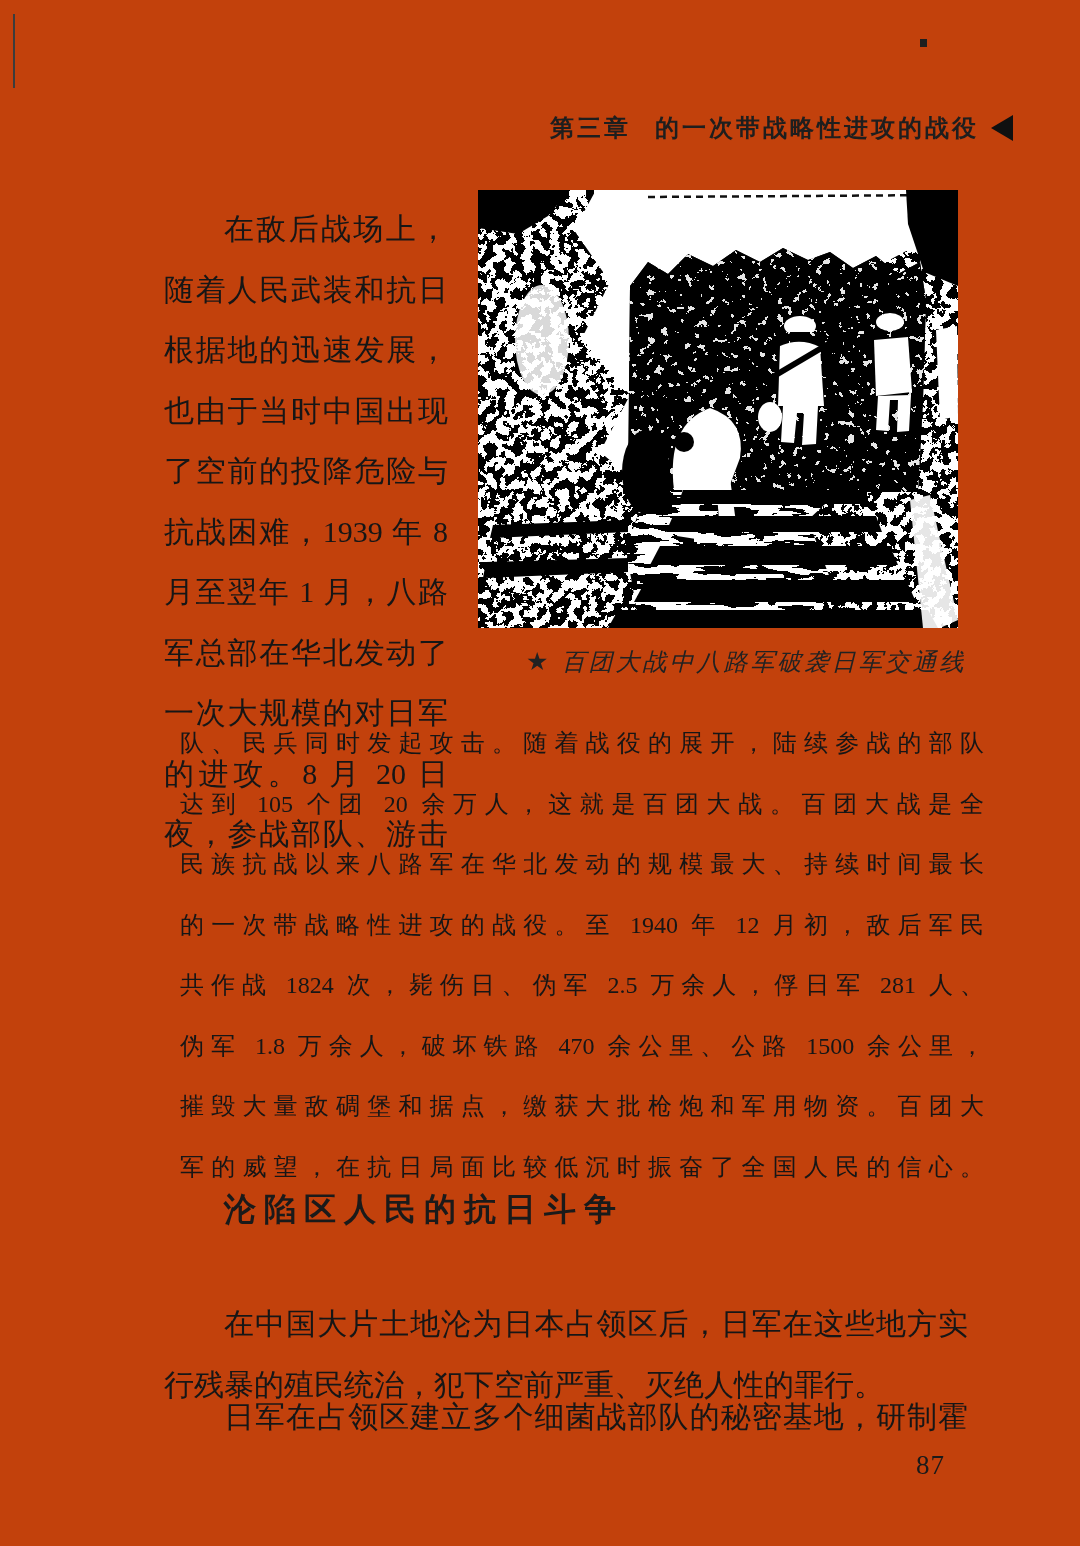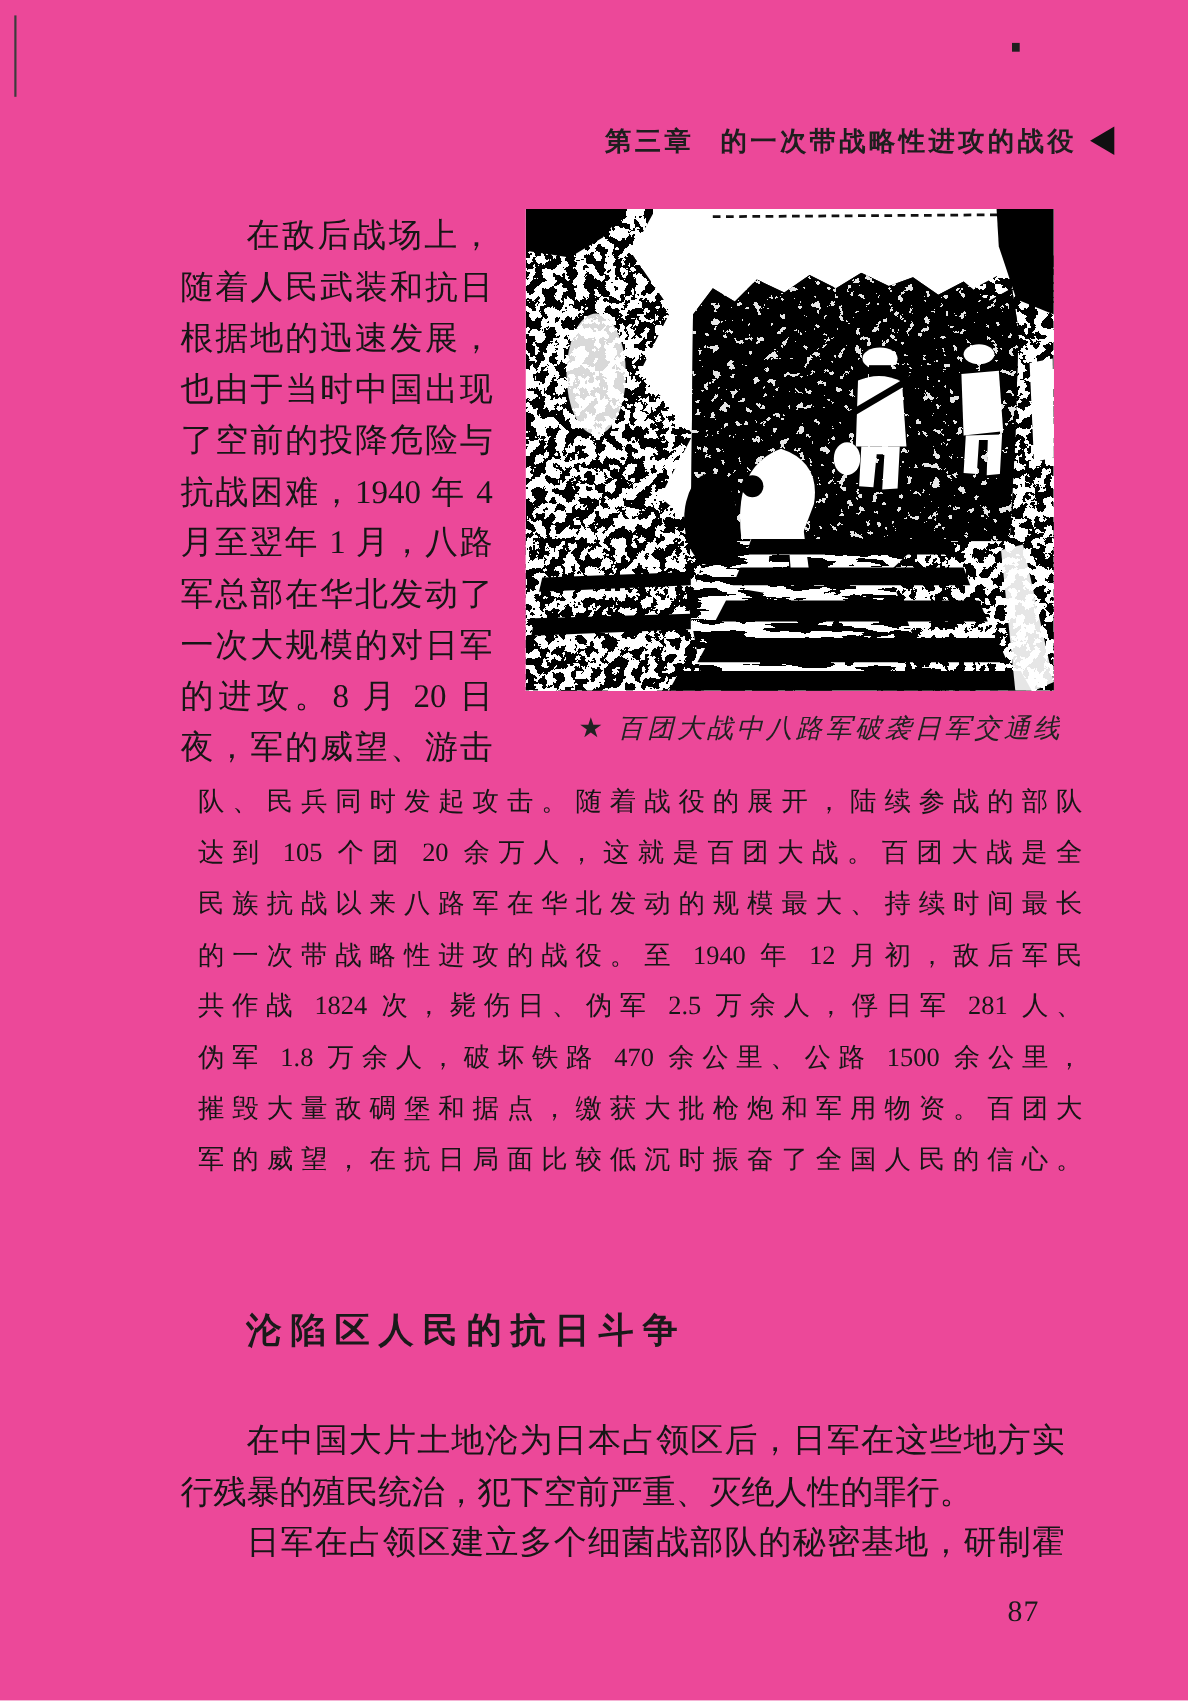--- a/index.html
+++ b/index.html
@@ -8,7 +8,7 @@
     position: relative;
     width: 1080px;
     height: 1546px;
-    background: #ec4899;
+    background: #c2410c;
     font-family: "Liberation Serif", serif;
     color: #1b1b1b;
     overflow: hidden;

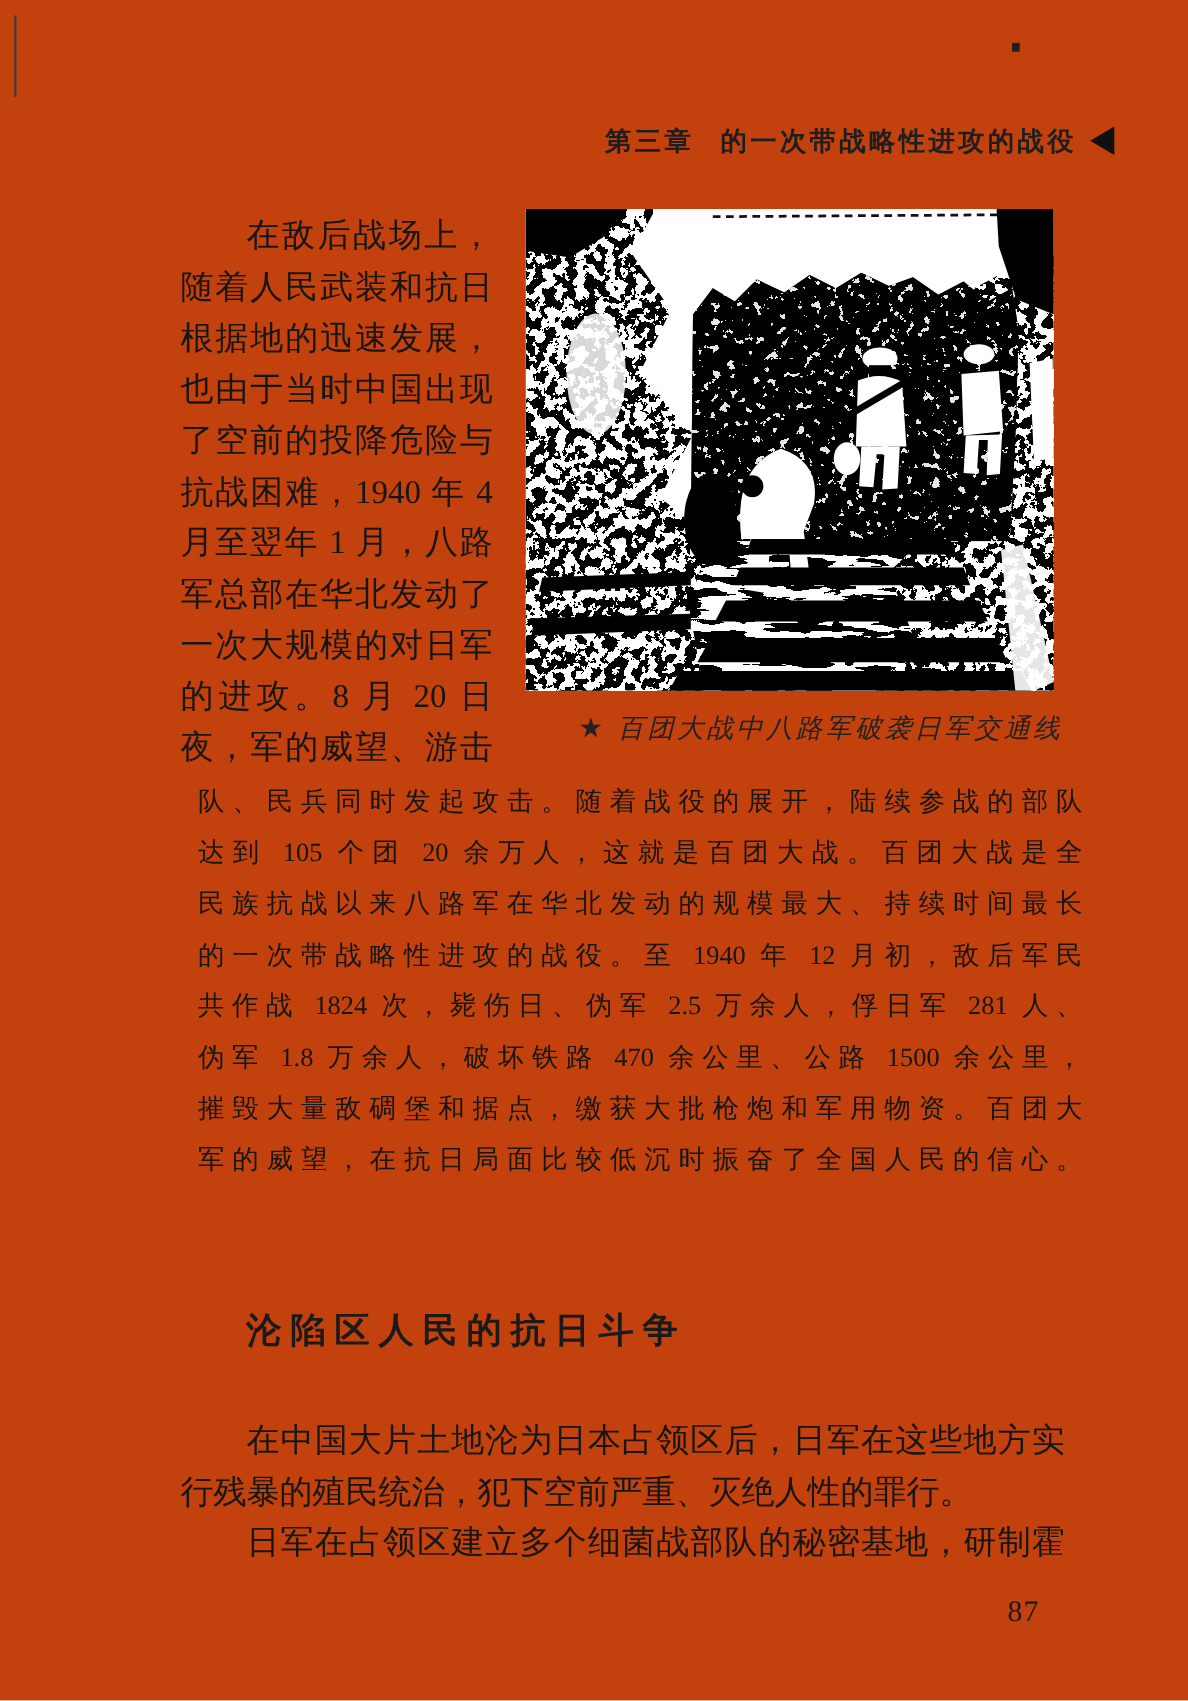--- a/index.html
+++ b/index.html
@@ -62,7 +62,7 @@
     position: absolute; left: 164px; top: 1380px; width: 804px;
     font-size: 30px; line-height: 46.5px; color: #161616;
   }
-  .ln { text-align: justify; text-align-last: justify; }
+  .ln { text-align: justify; text-align-last: justify; margin-top: 14px; }
   .ln.indent { text-indent: 60px; }
   .ln.natural { text-align-last: left; }
   .section-heading {

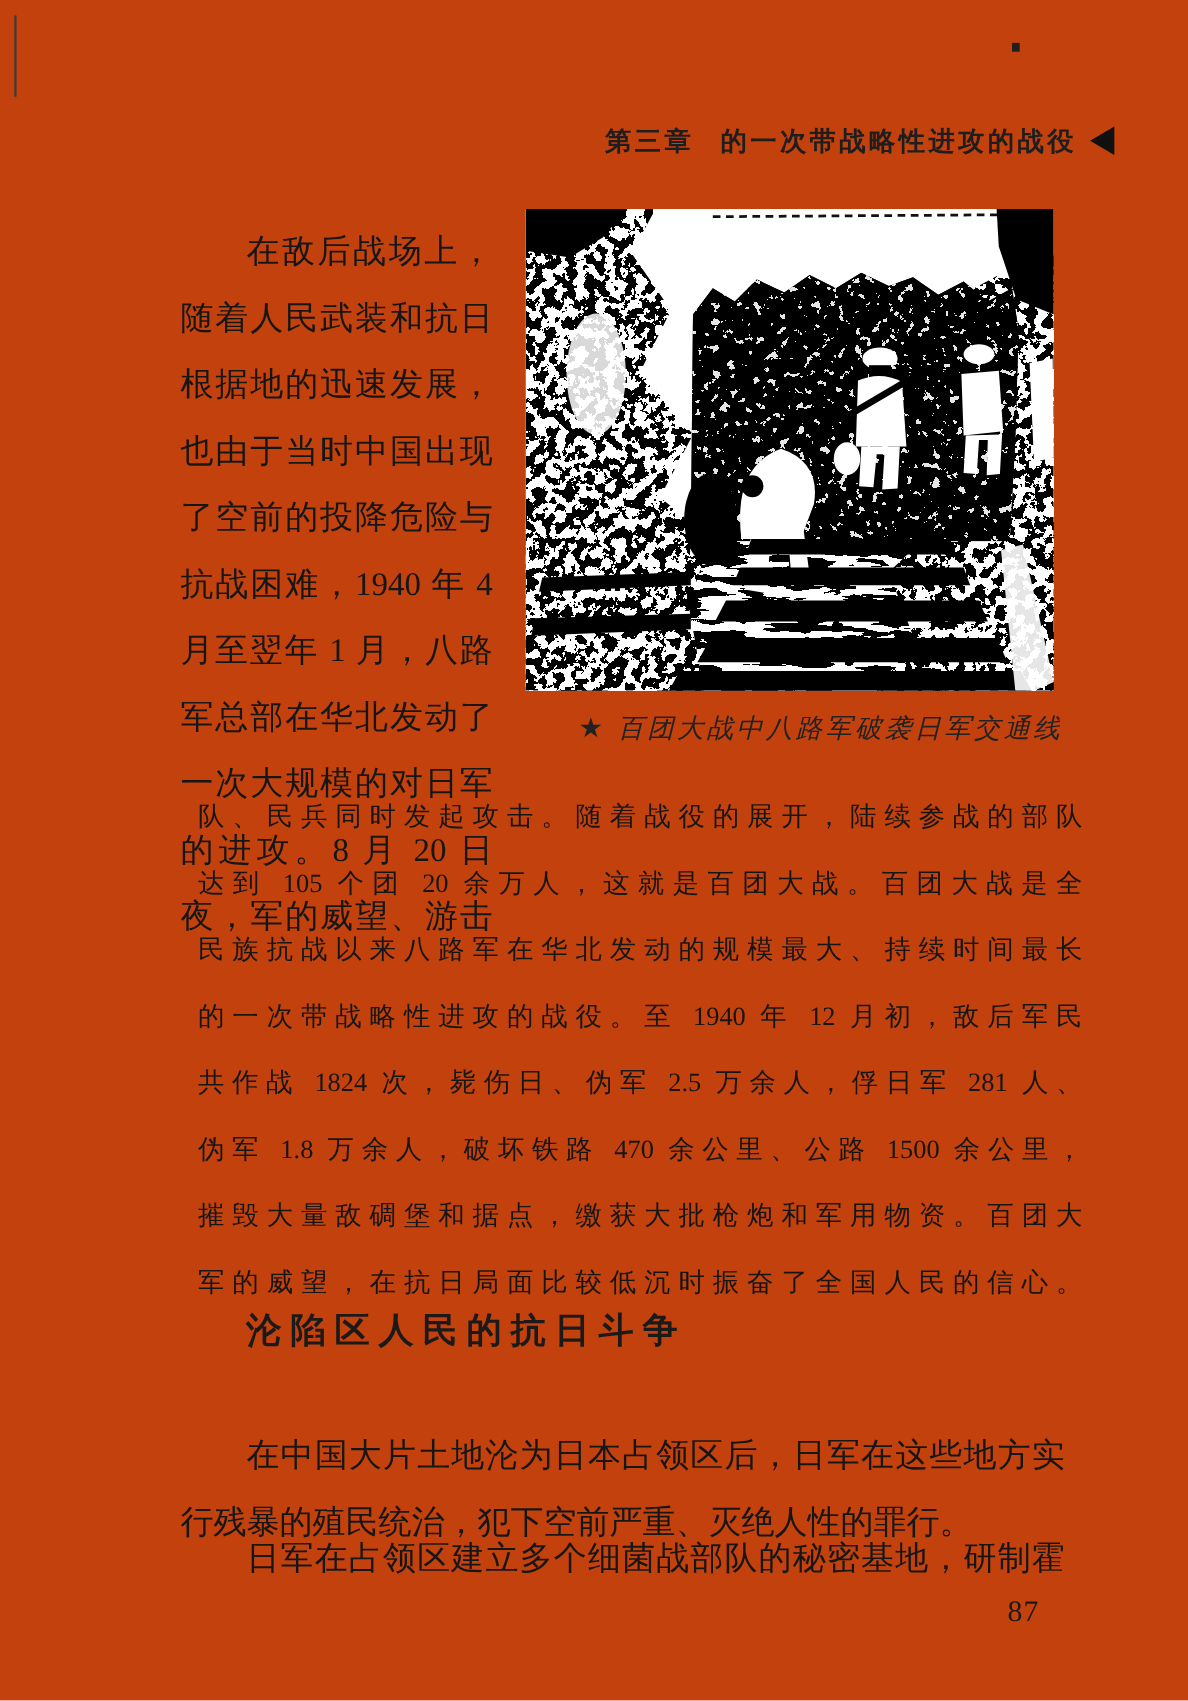--- a/index.html
+++ b/index.html
@@ -199,7 +199,7 @@
     <div class="ln">根据地的迅速发展，</div>
     <div class="ln">也由于当时中国出现</div>
     <div class="ln">了空前的投降危险与</div>
-    <div class="ln">抗战困难，1940 年 4</div>
+    <div class="ln">抗战困难，1939 年 8</div>
     <div class="ln">月至翌年 1 月，八路</div>
     <div class="ln">军总部在华北发动了</div>
     <div class="ln">一次大规模的对日军</div>

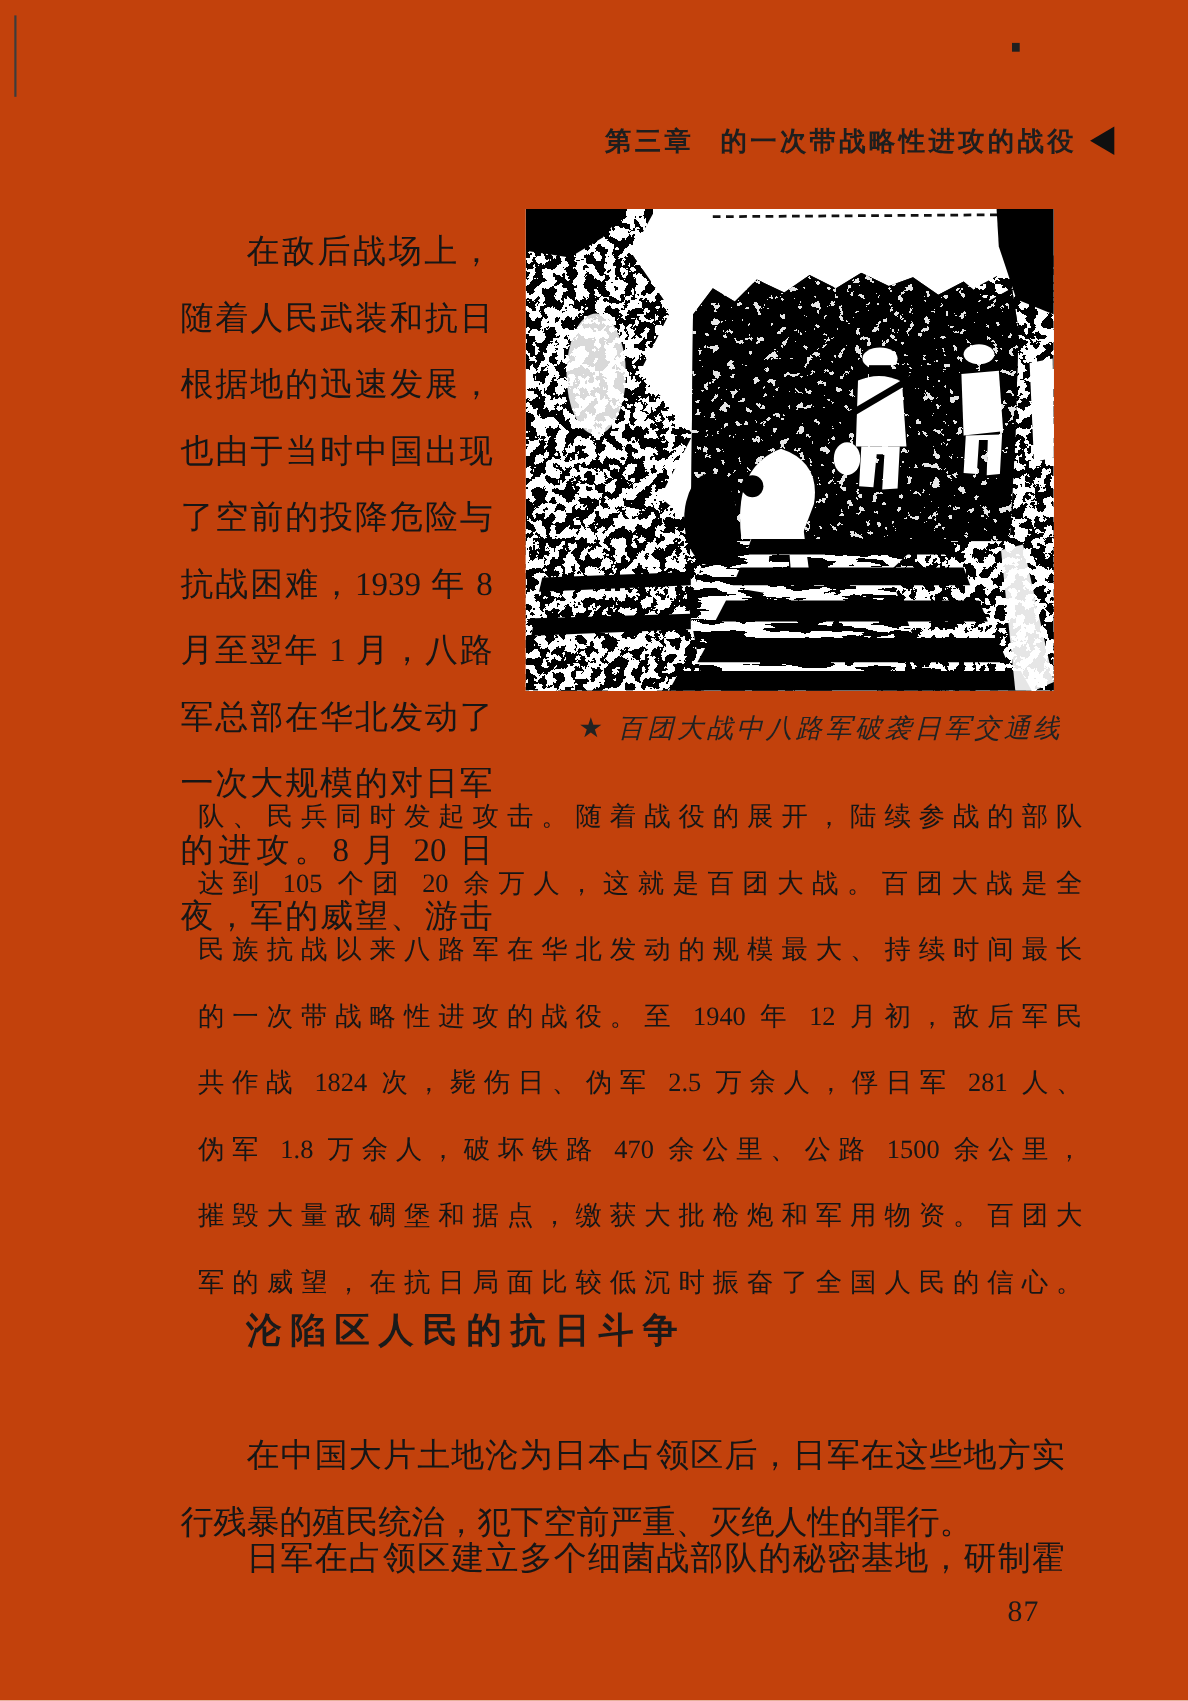--- a/index.html
+++ b/index.html
@@ -204,7 +204,7 @@
     <div class="ln">军总部在华北发动了</div>
     <div class="ln">一次大规模的对日军</div>
     <div class="ln">的进攻。8 月 20 日</div>
-    <div class="ln">夜，军的威望、游击</div>
+    <div class="ln">夜，参战部队、游击</div>
   </div>
 
   <div class="fullcol">

